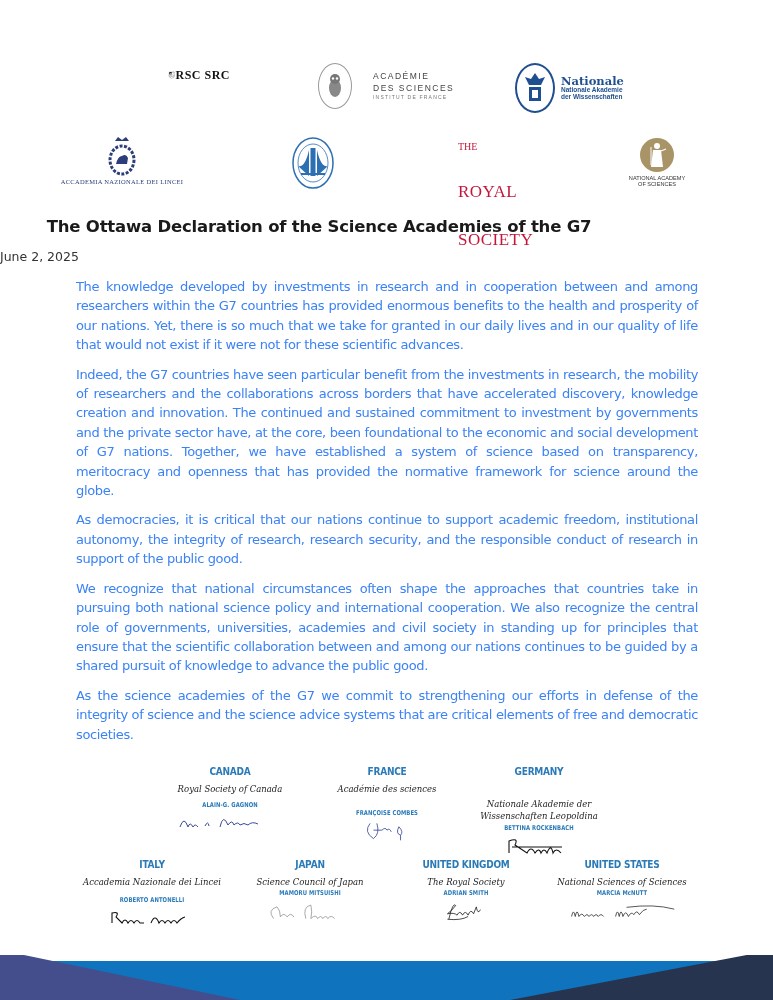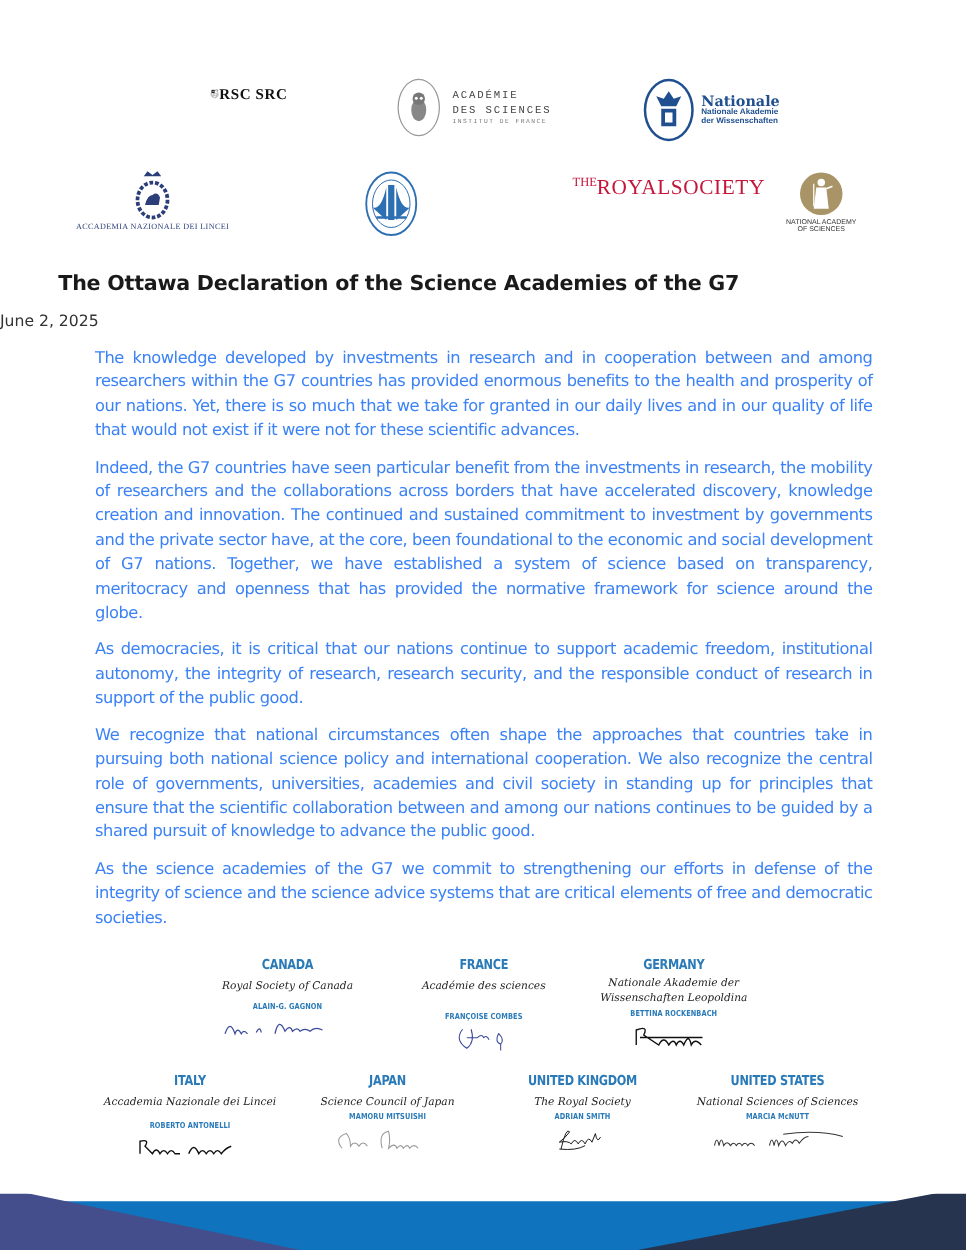--- a/index.html
+++ b/index.html
@@ -12,7 +12,7 @@
   .logo-rsc .txt { font-family: "Liberation Serif", serif; font-size: 12px; font-weight: bold; color: #111; letter-spacing: 0.5px; margin-top: 1px; white-space: nowrap; }
   .logo-ads { left: 318px; top: 63px; }
   .logo-ads .medal { width: 32px; height: 44px; border: 1px solid #999; border-radius: 50%; display:flex; align-items:center; justify-content:center; }
-  .logo-ads .t { margin-left: 10px; font-family: Liberation Mono, monospace; color: #444; line-height: 1.35; }
+  .logo-ads .t { margin-left: 21px; font-family: Liberation Sans, sans-serif; color: #444; line-height: 1.35; }
   .logo-ads .t .l1, .logo-ads .t .l2 { font-size: 8.5px; letter-spacing: 1.5px; display:block; }
   .logo-ads .t .l3 { font-size: 5px; letter-spacing: 1.2px; color: #777; display:block; }
   .logo-leo { left: 515px; top: 63px; }

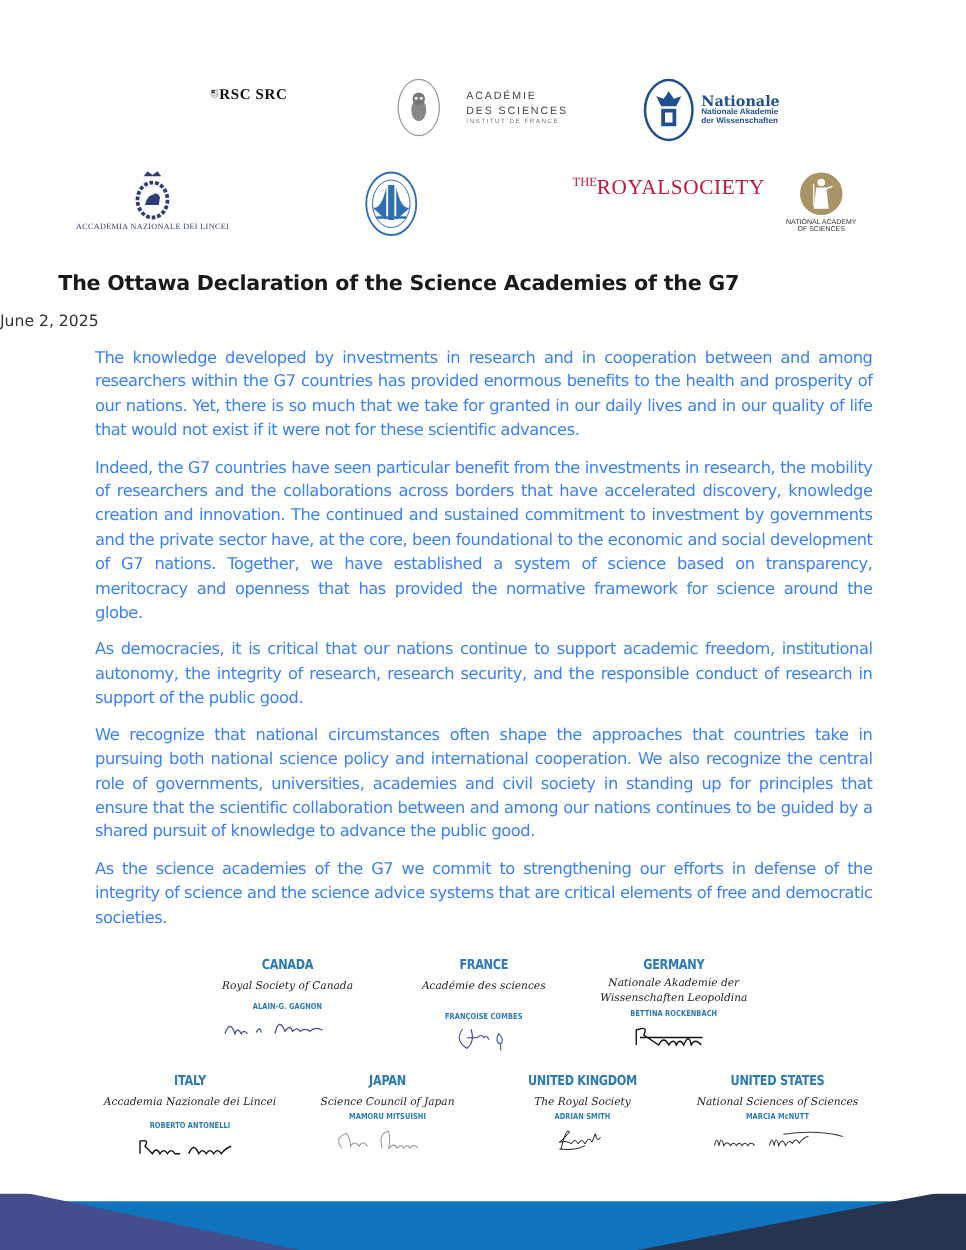--- a/index.html
+++ b/index.html
@@ -24,7 +24,7 @@
   .logo-lincei .crest { width: 30px; height: 40px; }
   .logo-lincei .txt { font-family: "Liberation Serif", serif; font-size: 6.5px; color: #2c3e7a; letter-spacing: 0.3px; white-space: nowrap; margin-top: 2px; }
   .logo-scj { left: 291px; top: 136px; }
-  .logo-rs { left: 458px; top: 142px; flex-direction: row; align-items: flex-start; font-family: "Liberation Serif", serif; color: #c4163a; line-height: 0.95; }
+  .logo-rs { left: 458px; top: 142px; flex-direction: column; align-items: flex-start; font-family: "Liberation Serif", serif; color: #c4163a; line-height: 0.95; gap: 32px; }
   .logo-rs .the { font-size: 10px; }
   .logo-rs .big { font-size: 17px; letter-spacing: 0.5px; }
   .logo-nas { left: 624px; top: 138px; flex-direction: column; width: 66px; }

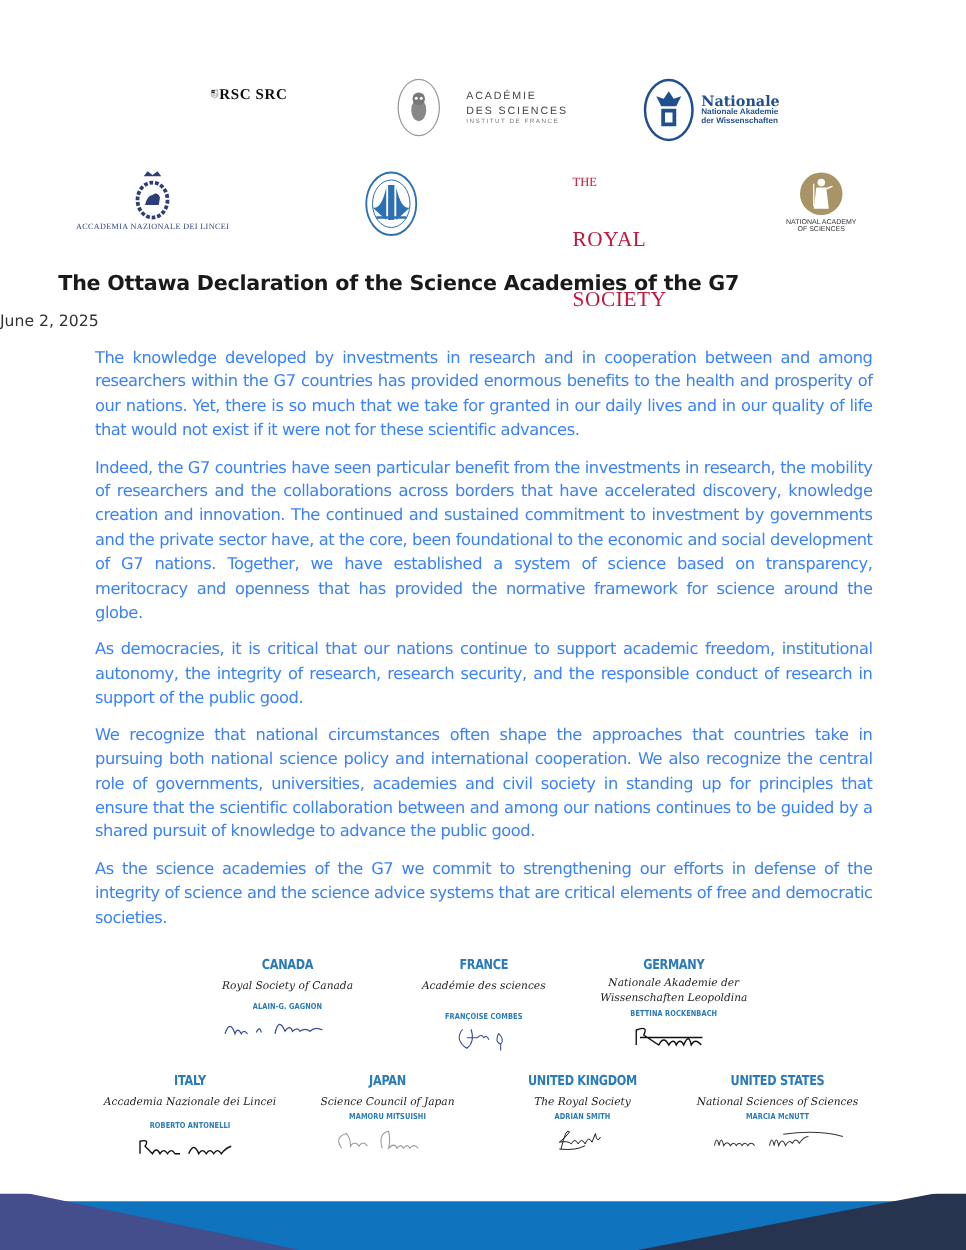--- a/index.html
+++ b/index.html
@@ -167,7 +167,7 @@
 
 <div class="sig" style="left:454px; top:765px;">
   <div class="country">GERMANY</div>
-  <div class="acad" style="margin-top:3px;font-style:italic;">Nationale Akademie der Wissenschaften Leopoldina</div>
+  <div class="acad" style="margin-top:20px;font-style:italic;">Nationale Akademie der Wissenschaften Leopoldina</div>
   <div class="person" style="margin-top:2px;">BETTINA ROCKENBACH</div>
   <svg class="signature" width="70" height="22" viewBox="0 0 70 22">
     <path d="M5 18 v-12 q10 -4 6 4 l12 8 q4 -8 8 0 q4 -6 6 0 q3 -6 6 0 q4 -10 6 0 q3 -6 8 0 M8 12 h50" fill="none" stroke="#111" stroke-width="1.1"></path>

